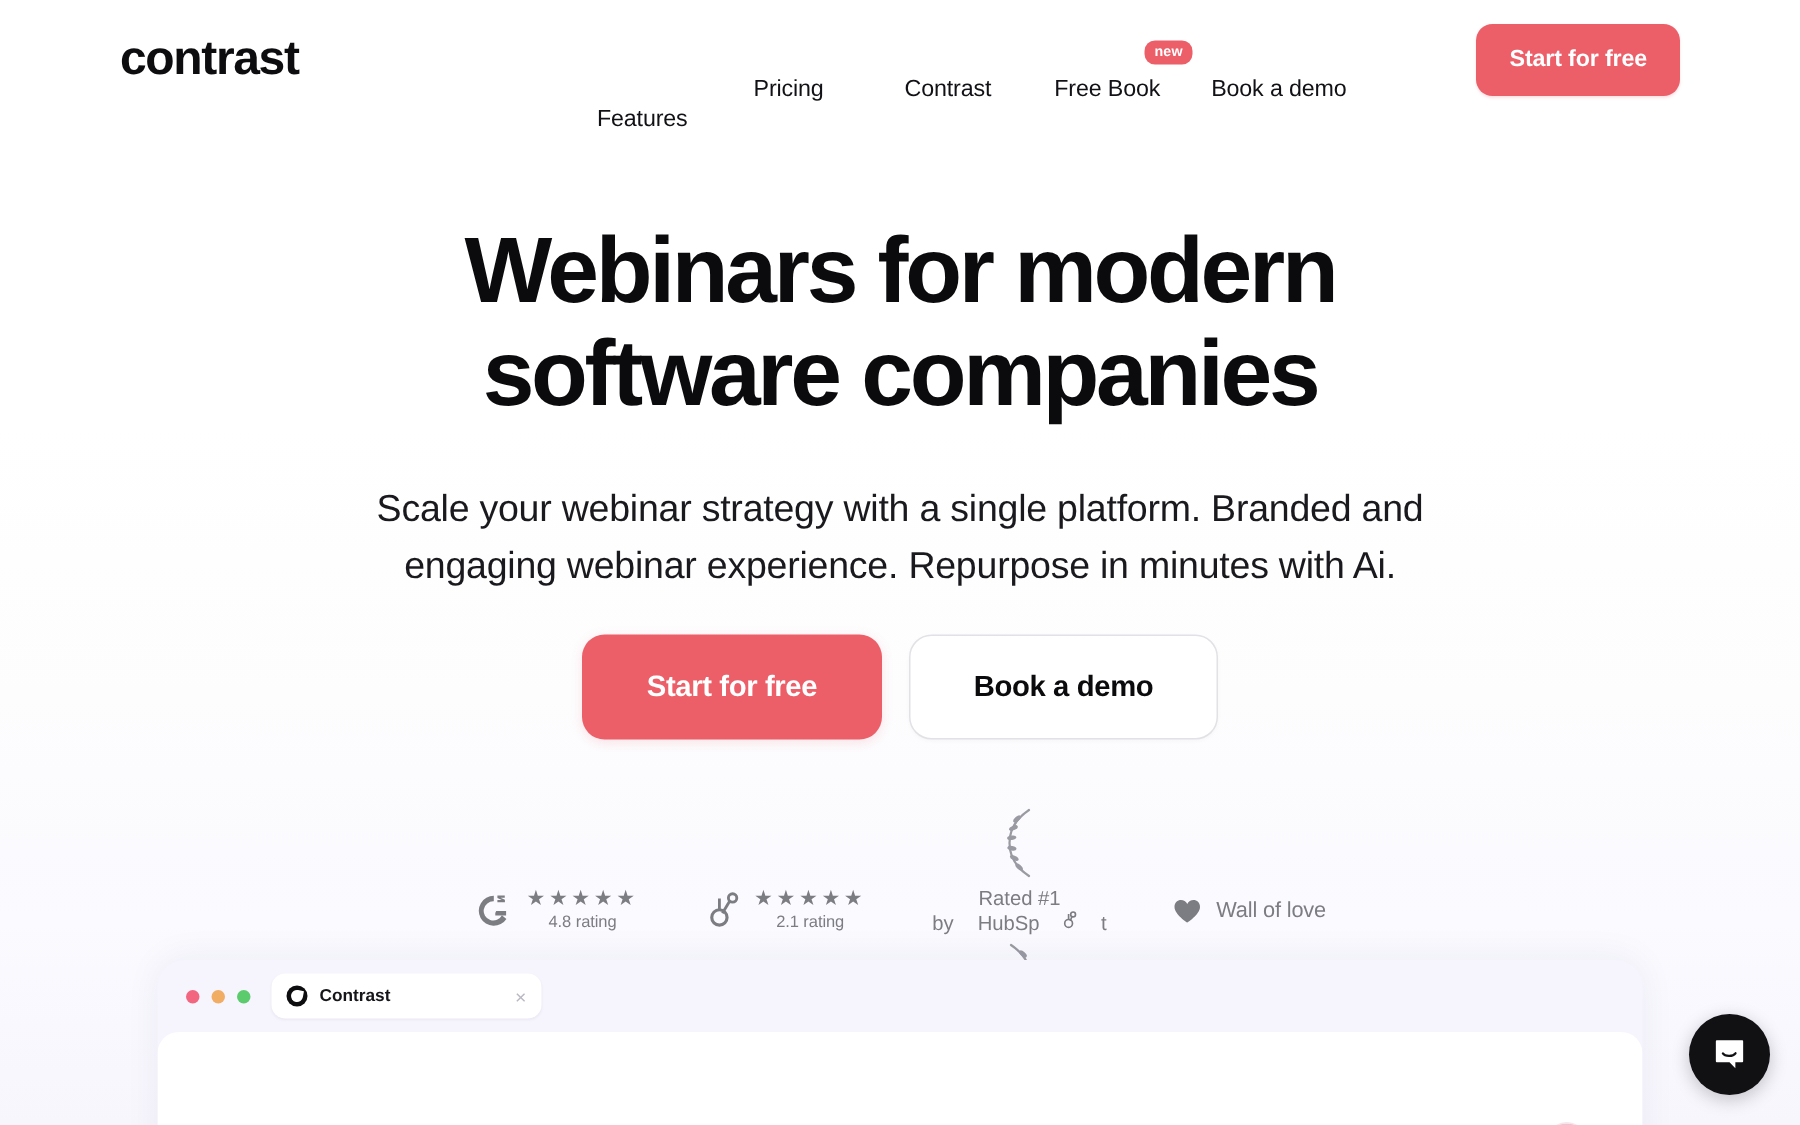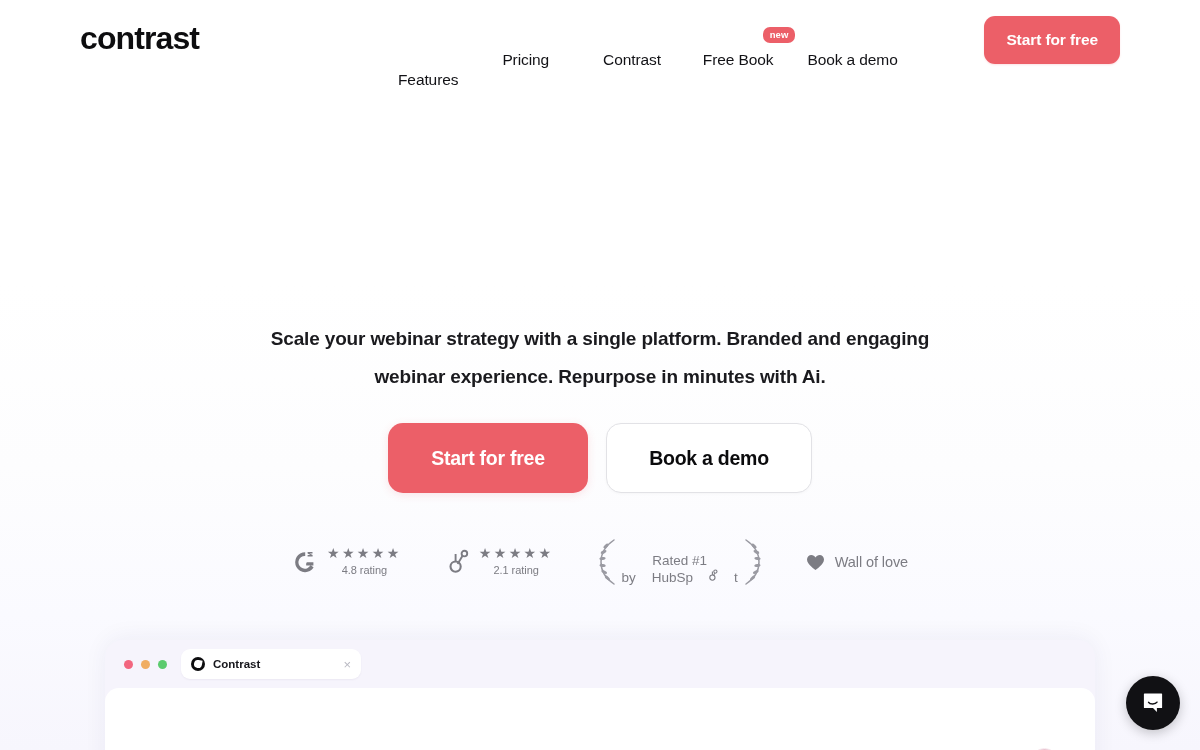--- a/index.html
+++ b/index.html
@@ -415,6 +415,7 @@
   <section class="hero">
 
     <h1 class="hero-title">
+      <span>Webinars for modern</span>
     </h1>
 
     <p class="hero-sub">Scale your webinar strategy with a single platform. Branded and engaging webinar experience. Repurpose in minutes with Ai.</p>

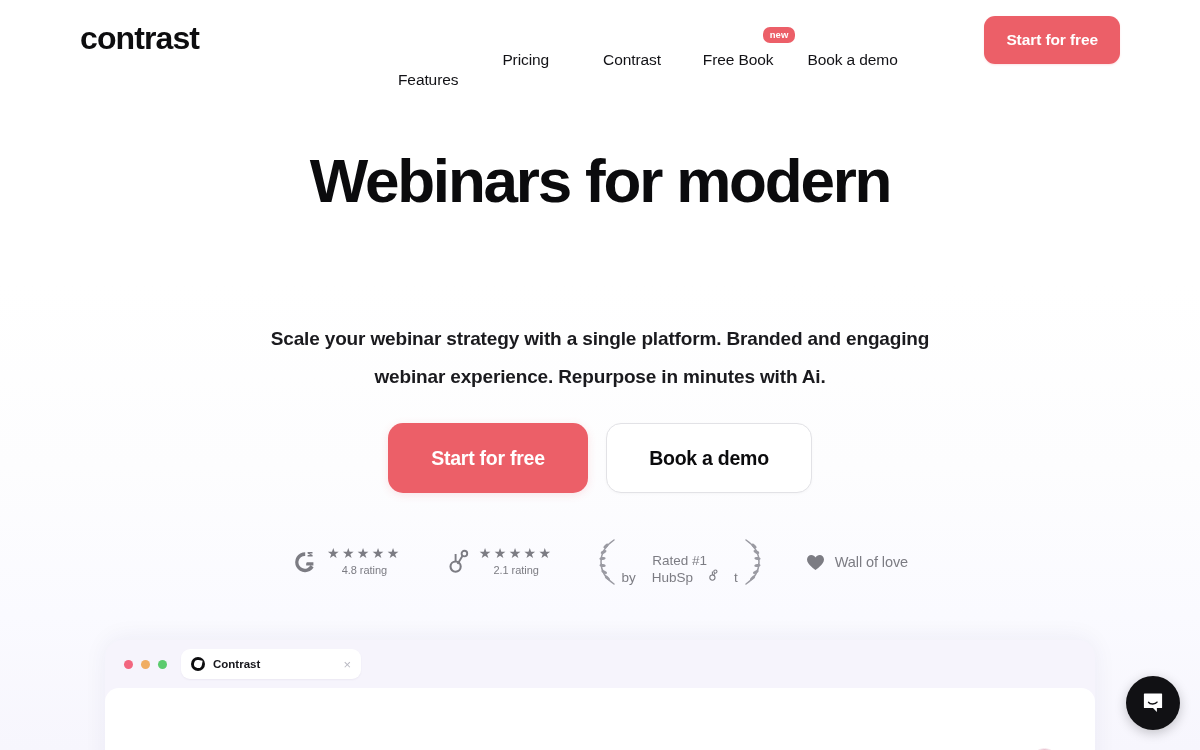--- a/index.html
+++ b/index.html
@@ -416,6 +416,7 @@
 
     <h1 class="hero-title">
       <span>Webinars for modern</span>
+      <span class="line2">software companies</span>
     </h1>
 
     <p class="hero-sub">Scale your webinar strategy with a single platform. Branded and engaging webinar experience. Repurpose in minutes with Ai.</p>

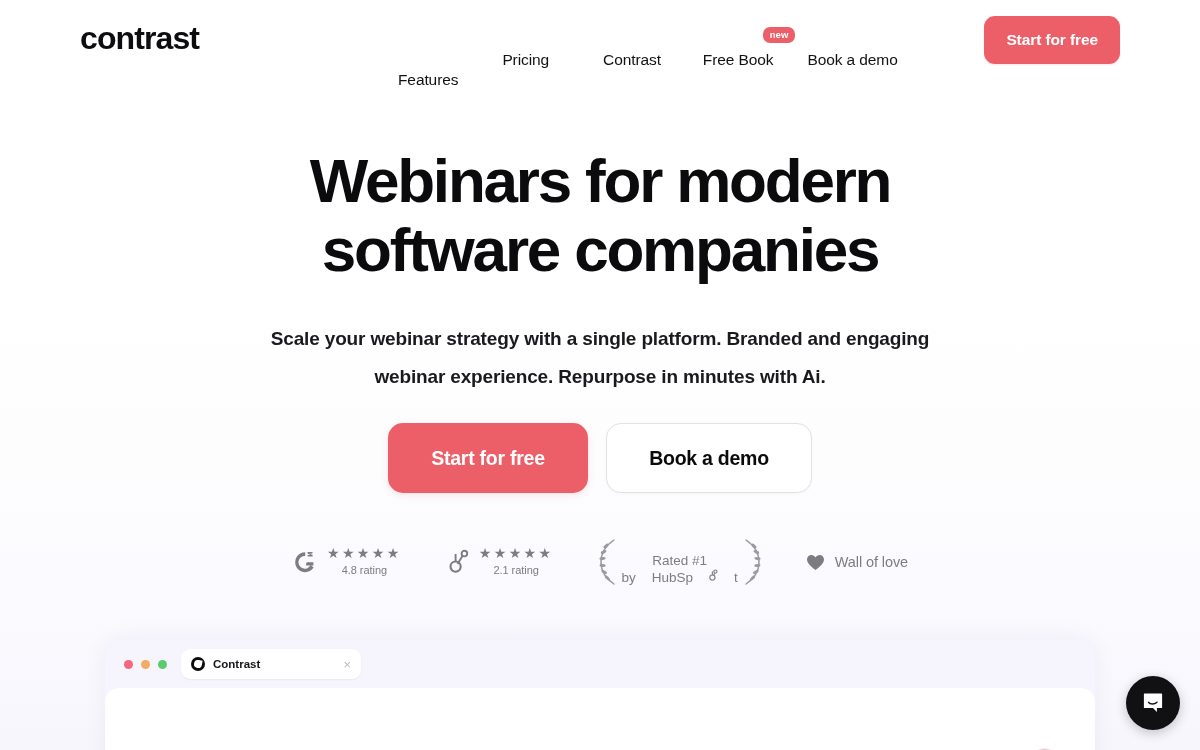--- a/index.html
+++ b/index.html
@@ -143,9 +143,9 @@
     left: 50%;
     transform: translateX(-50%);
     width: 700px;
-    font-size: 19px;
+    font-size: 25px;
     line-height: 38px;
-    font-weight: 700;
+    font-weight: 400;
     color: #1a1a1e;
     letter-spacing: -0.15px;
   }

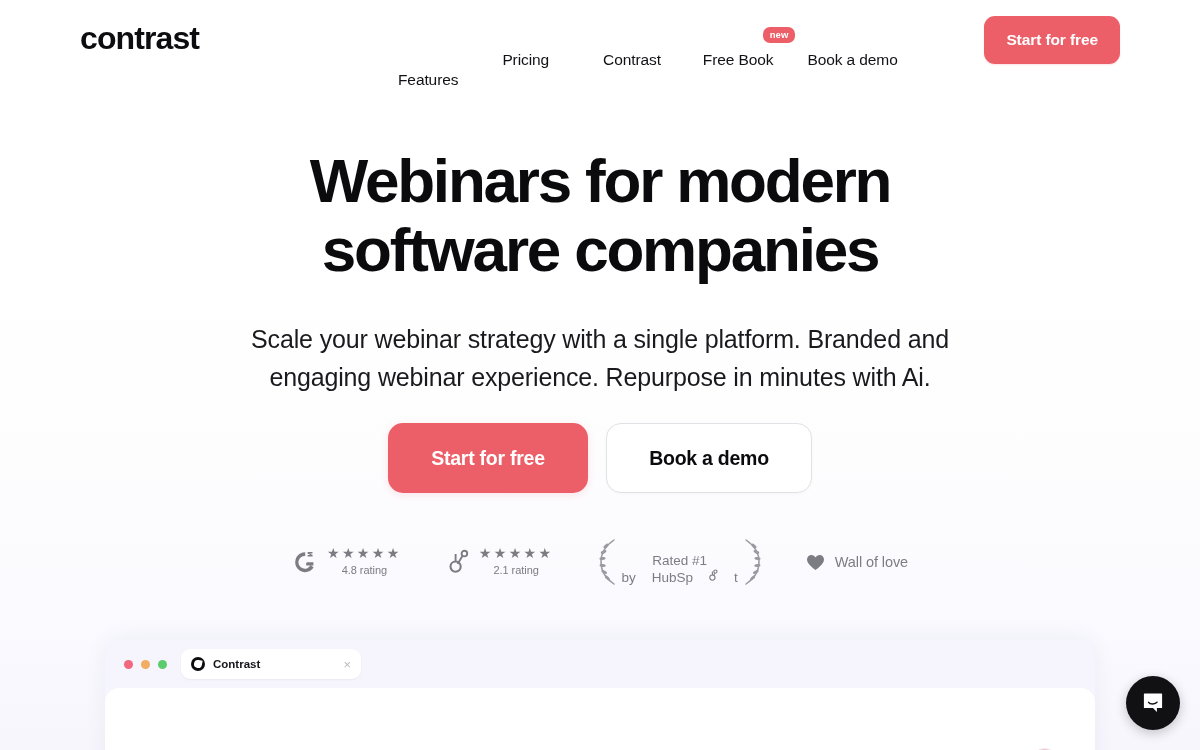--- a/index.html
+++ b/index.html
@@ -225,8 +225,9 @@
 
   .laurel-wrap {
     display: flex;
-    align-items: flex-end;
+    align-items: center;
     gap: 4px;
+    flex-direction: column;
   }
   .laurel-text {
     display: flex;

